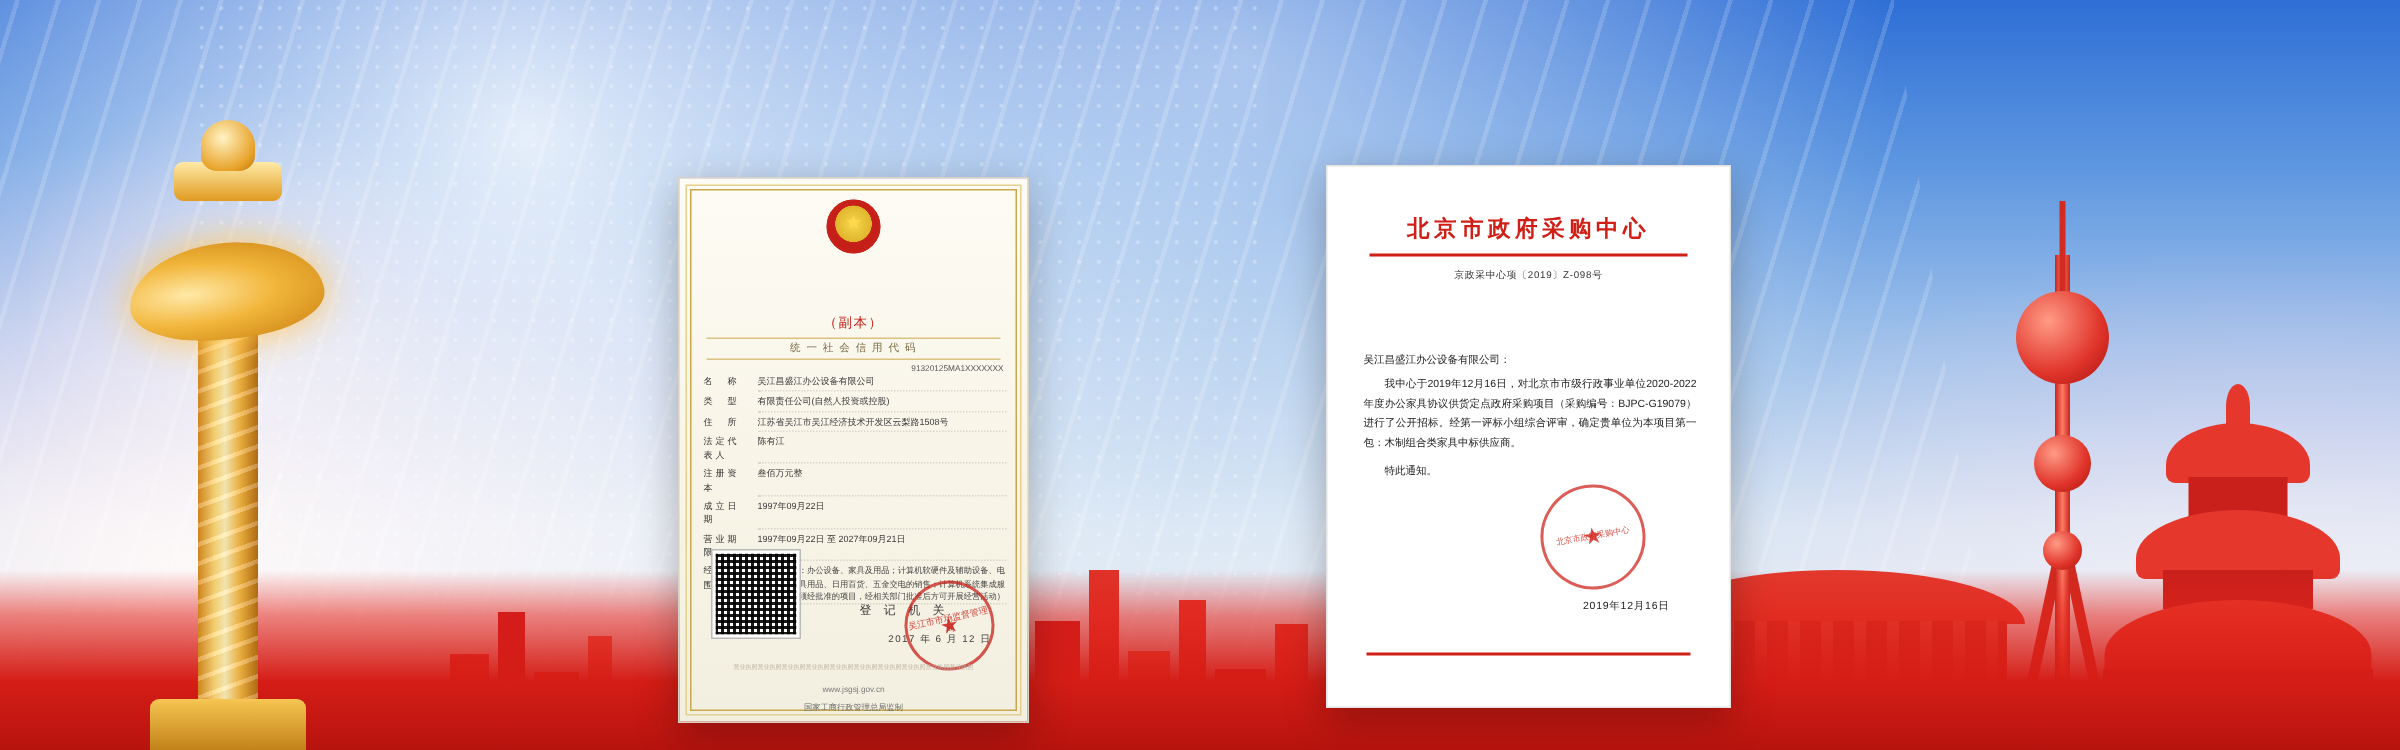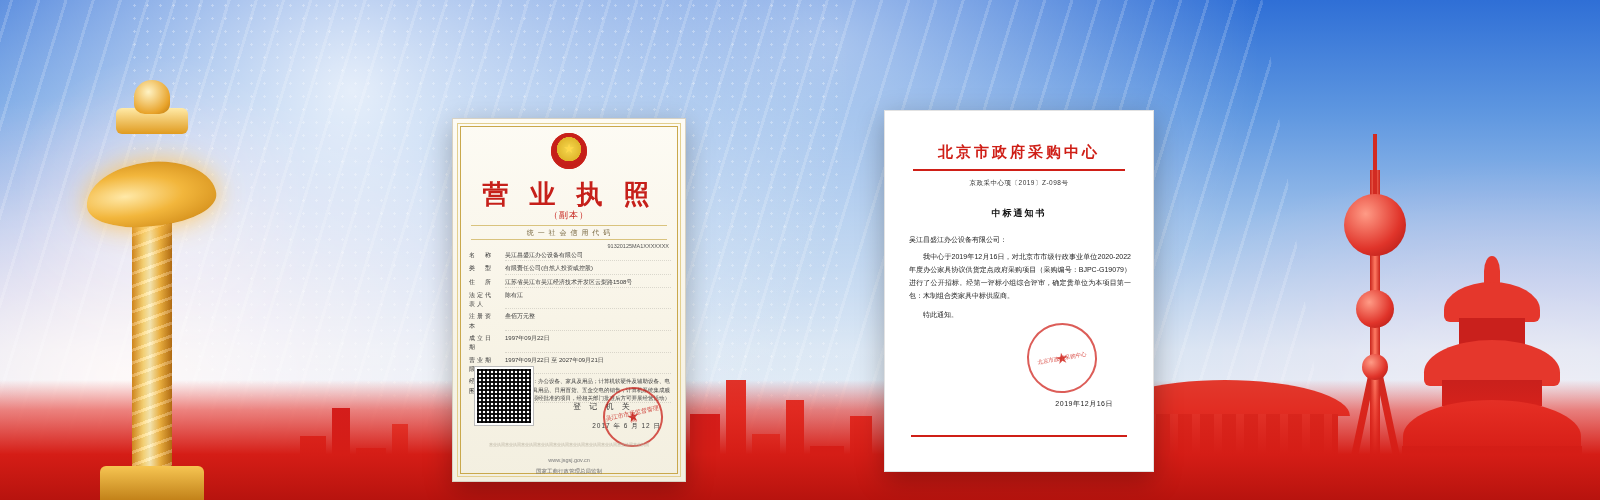--- a/index.html
+++ b/index.html
@@ -578,10 +578,6 @@
       <span class="star">★</span>
     </div>
 
-    <div class="lic-title">
-      <span>营 业 执</span>
-      <span>照</span>
-    </div>
     <div class="lic-sub">（副本）</div>
     <div class="lic-band">统 一 社 会 信 用 代 码</div>
     <div class="lic-code">91320125MA1XXXXXXX</div>

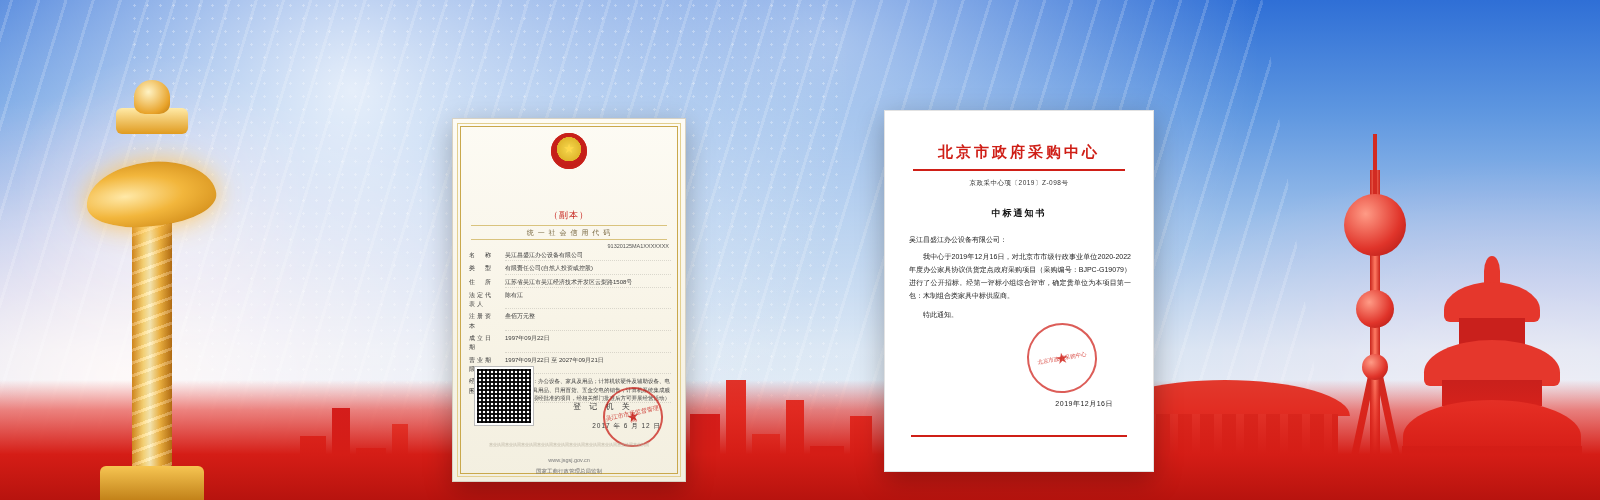--- a/index.html
+++ b/index.html
@@ -635,7 +635,6 @@
     <div class="bid-title">北京市政府采购中心</div>
     <div class="bid-rule"></div>
     <div class="bid-no">京政采中心项〔2019〕Z-098号</div>
-    <div class="bid-head">中标通知书</div>
     <div class="bid-to">吴江昌盛江办公设备有限公司：</div>
 
     <div class="bid-body">

